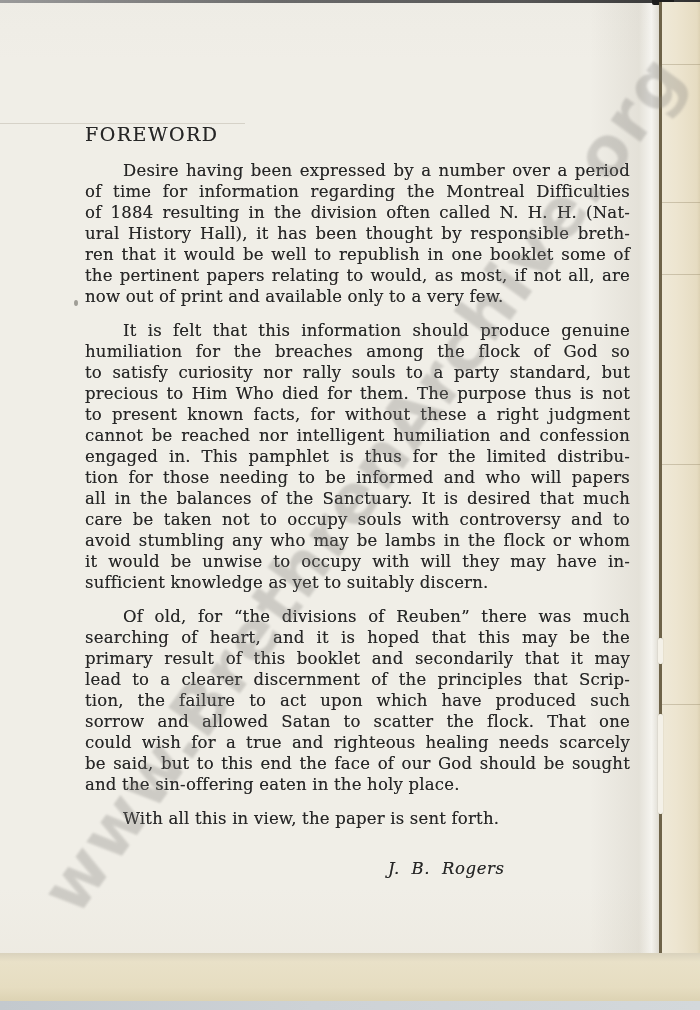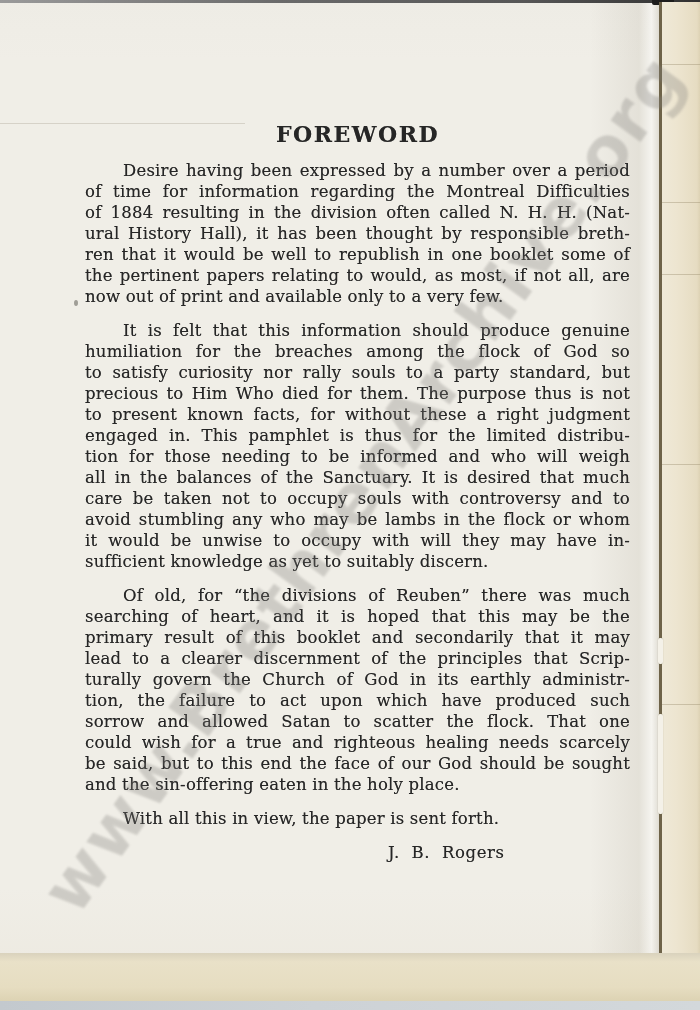--- a/index.html
+++ b/index.html
@@ -76,8 +76,8 @@
     text-shadow:0 0 0.5px rgba(45,45,45,0.55);
   }
   .title{
-    margin:0;font-size:22px;font-weight:bold;letter-spacing:1.5px;
-    text-align:center;line-height:22px;
+    margin:0;font-size:19px;font-weight:normal;letter-spacing:1.5px;
+    line-height:22px;
   }
   .para{margin-top:13px;}
   .para.p-first{margin-top:15px;}

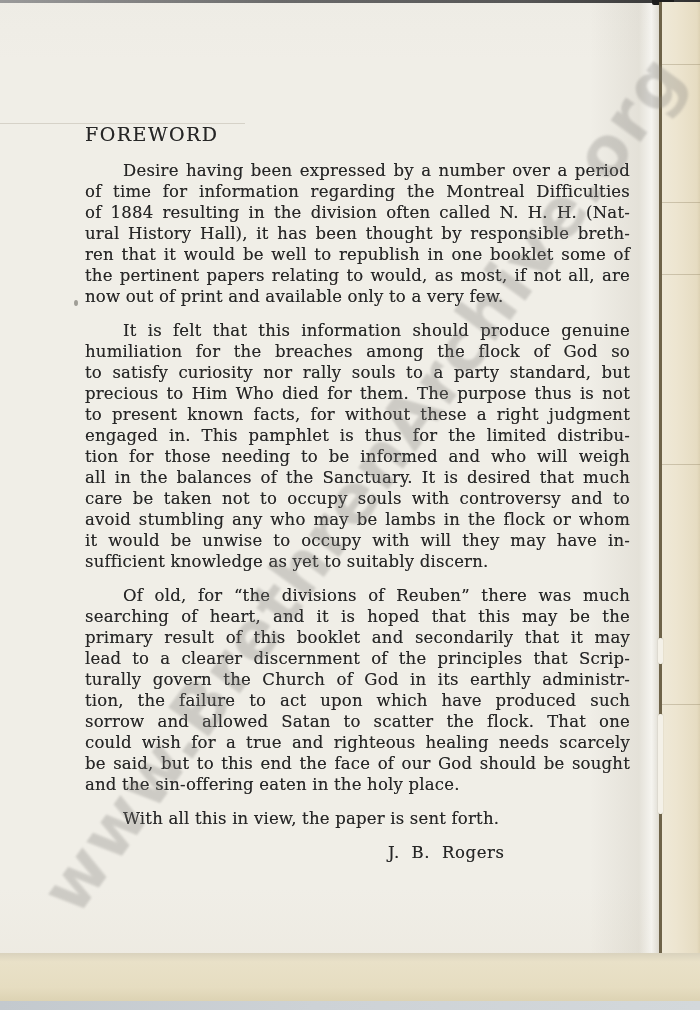--- a/index.html
+++ b/index.html
@@ -129,6 +129,7 @@
           <div class="line">to satisfy curiosity nor rally souls to a party standard, but</div>
           <div class="line">precious to Him Who died for them. The purpose thus is not</div>
           <div class="line">to present known facts, for without these a right judgment</div>
+          <div class="line">cannot be reached nor intelligent humiliation and confession</div>
           <div class="line">engaged in. This pamphlet is thus for the limited distribu-</div>
           <div class="line">tion for those needing to be informed and who will weigh</div>
           <div class="line">all in the balances of the Sanctuary. It is desired that much</div>

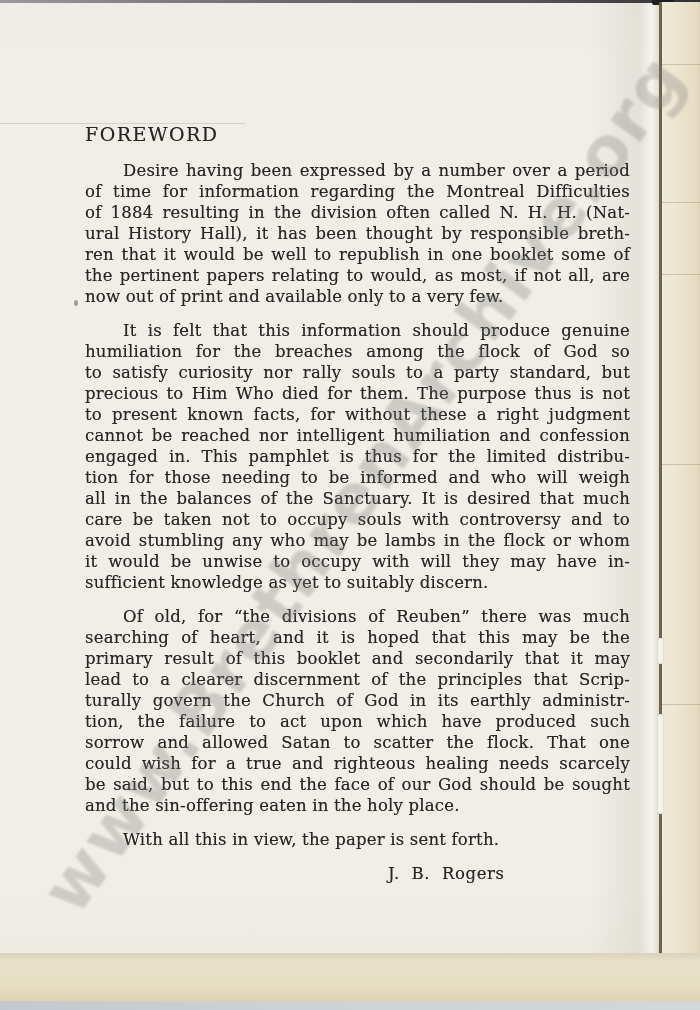--- a/index.html
+++ b/index.html
@@ -131,7 +131,7 @@
           <div class="line">to present known facts, for without these a right judgment</div>
           <div class="line">cannot be reached nor intelligent humiliation and confession</div>
           <div class="line">engaged in. This pamphlet is thus for the limited distribu-</div>
-          <div class="line">tion for those needing to be informed and who will weigh</div>
+          <div class="line">tion for those needing to be informed and who will papers</div>
           <div class="line">all in the balances of the Sanctuary. It is desired that much</div>
           <div class="line">care be taken not to occupy souls with controversy and to</div>
           <div class="line">avoid stumbling any who may be lambs in the flock or whom</div>

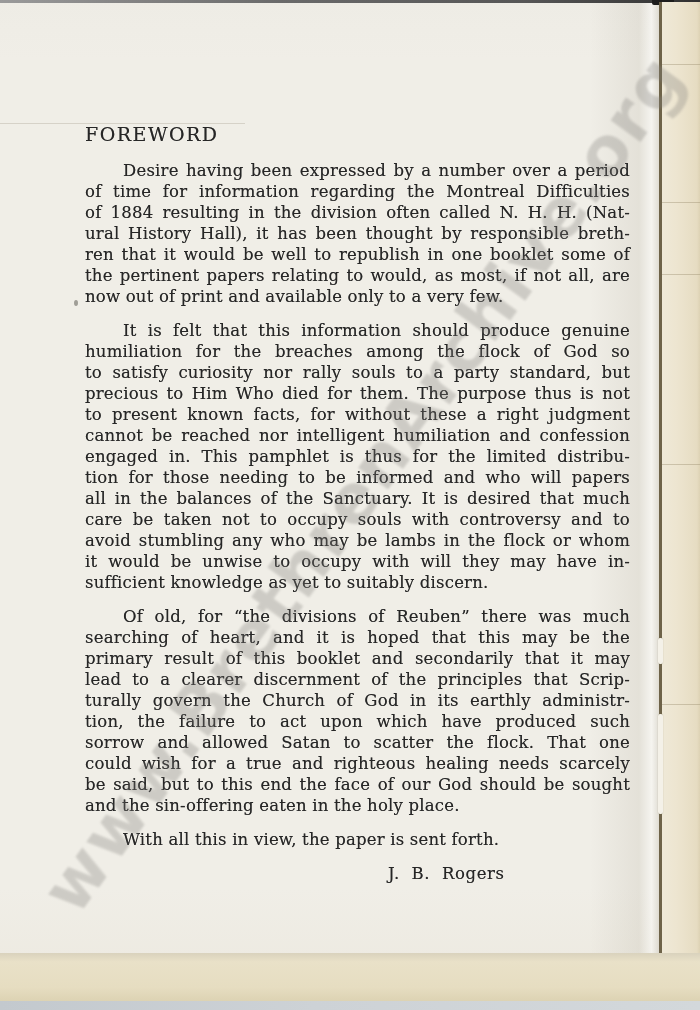--- a/index.html
+++ b/index.html
@@ -143,7 +143,6 @@
           <div class="line">searching of heart, and it is hoped that this may be the</div>
           <div class="line">primary result of this booklet and secondarily that it may</div>
           <div class="line">lead to a clearer discernment of the principles that Scrip-</div>
-          <div class="line">turally govern the Church of God in its earthly administr-</div>
           <div class="line">tion, the failure to act upon which have produced such</div>
           <div class="line">sorrow and allowed Satan to scatter the flock. That one</div>
           <div class="line">could wish for a true and righteous healing needs scarcely</div>

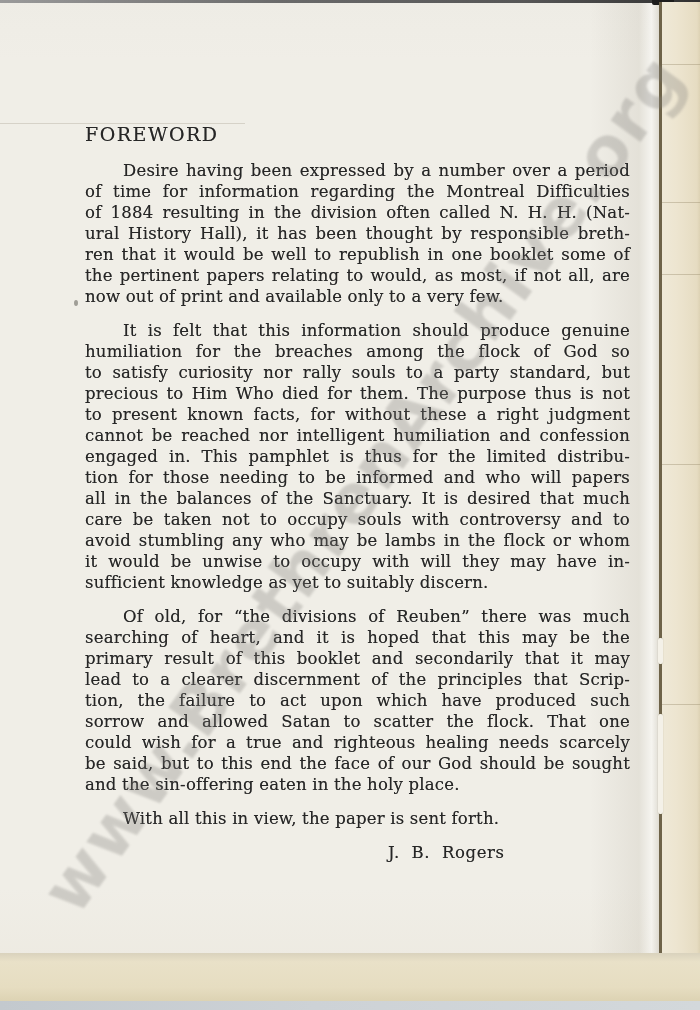--- a/index.html
+++ b/index.html
@@ -88,8 +88,8 @@
   .line.last{text-align-last:left;}
   .line.first{padding-left:38px;}
   .signature{
-    margin-top:13px;padding-left:303px;
-    word-spacing:6px;letter-spacing:0.6px;
+    margin-top:29px;padding-left:303px;
+    word-spacing:6px;letter-spacing:0.6px;font-style:italic;
   }
   
   .watermark{

